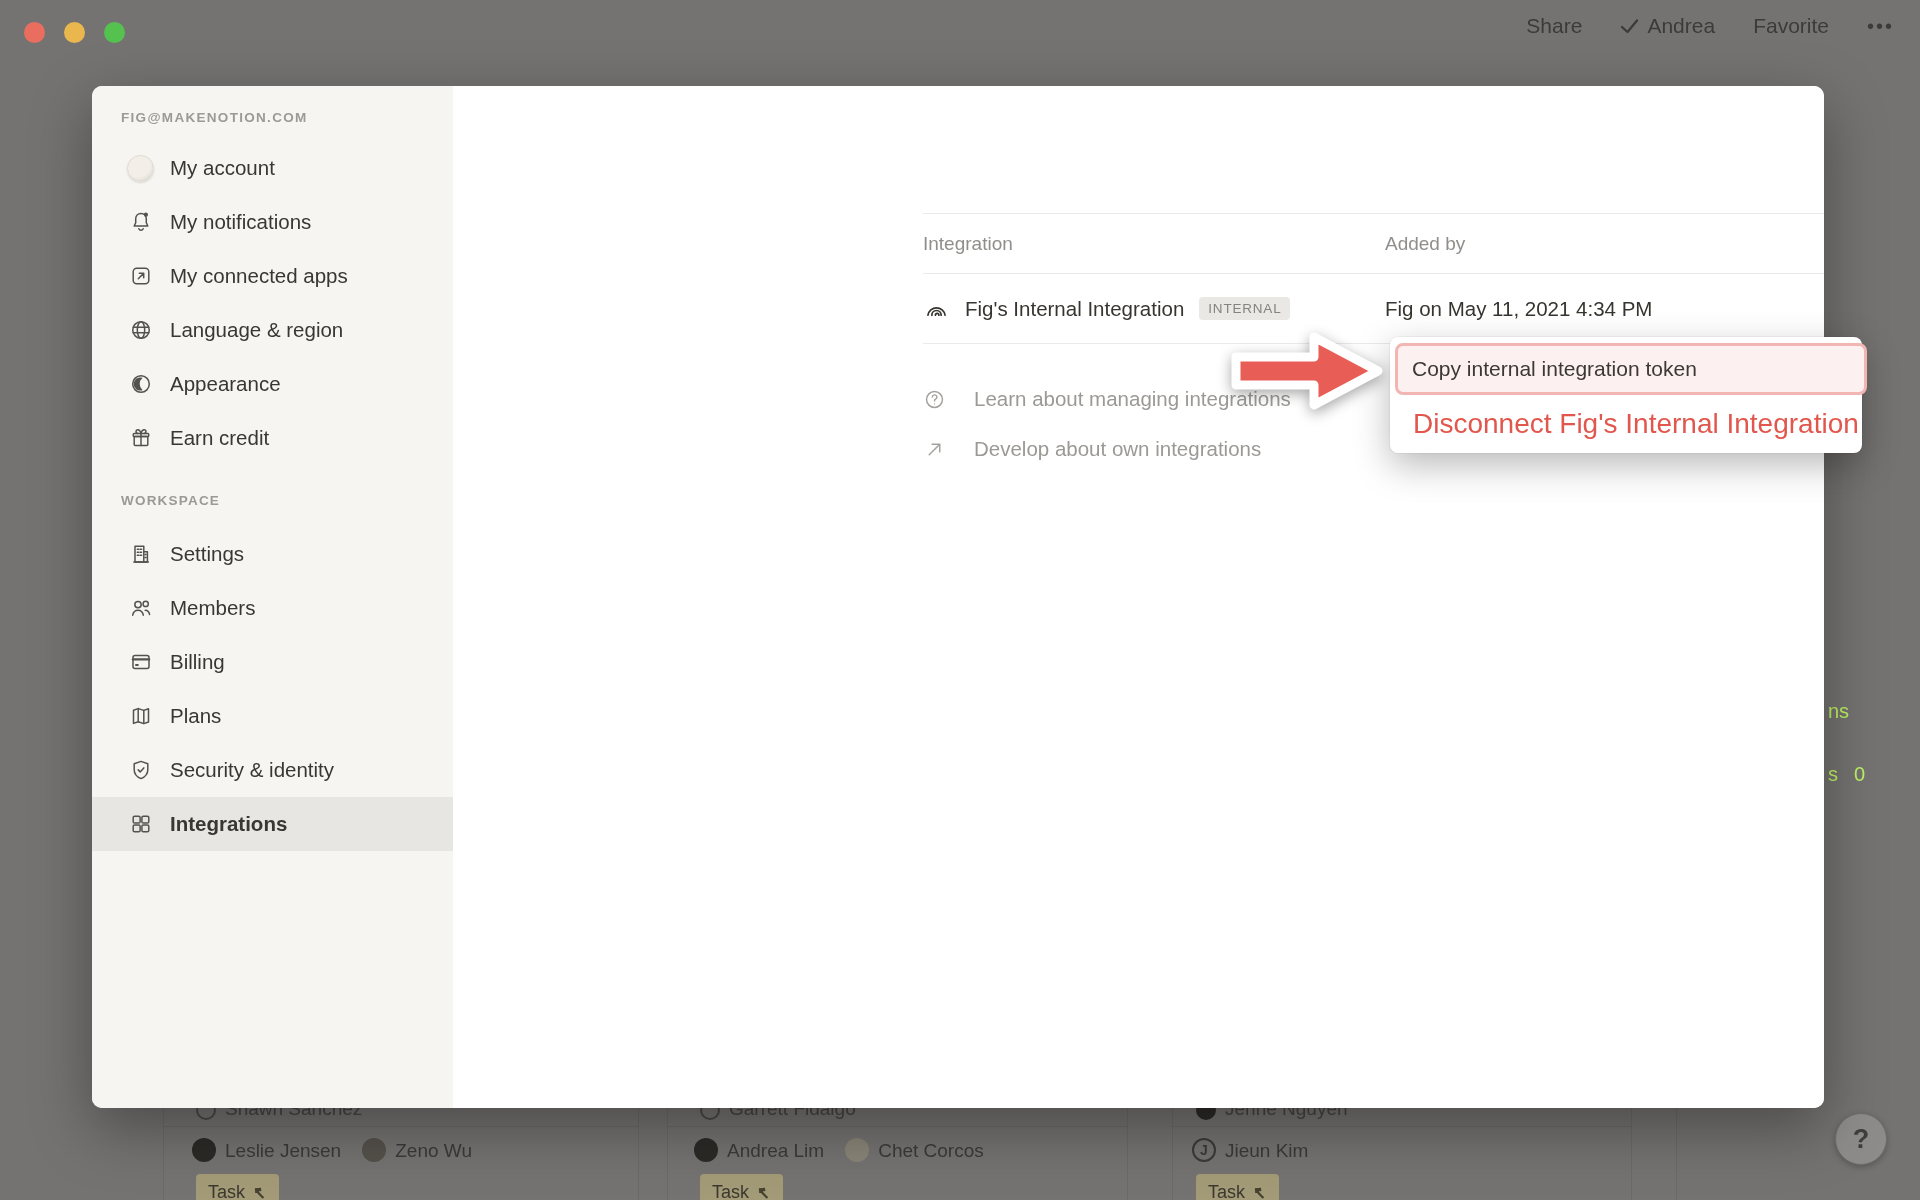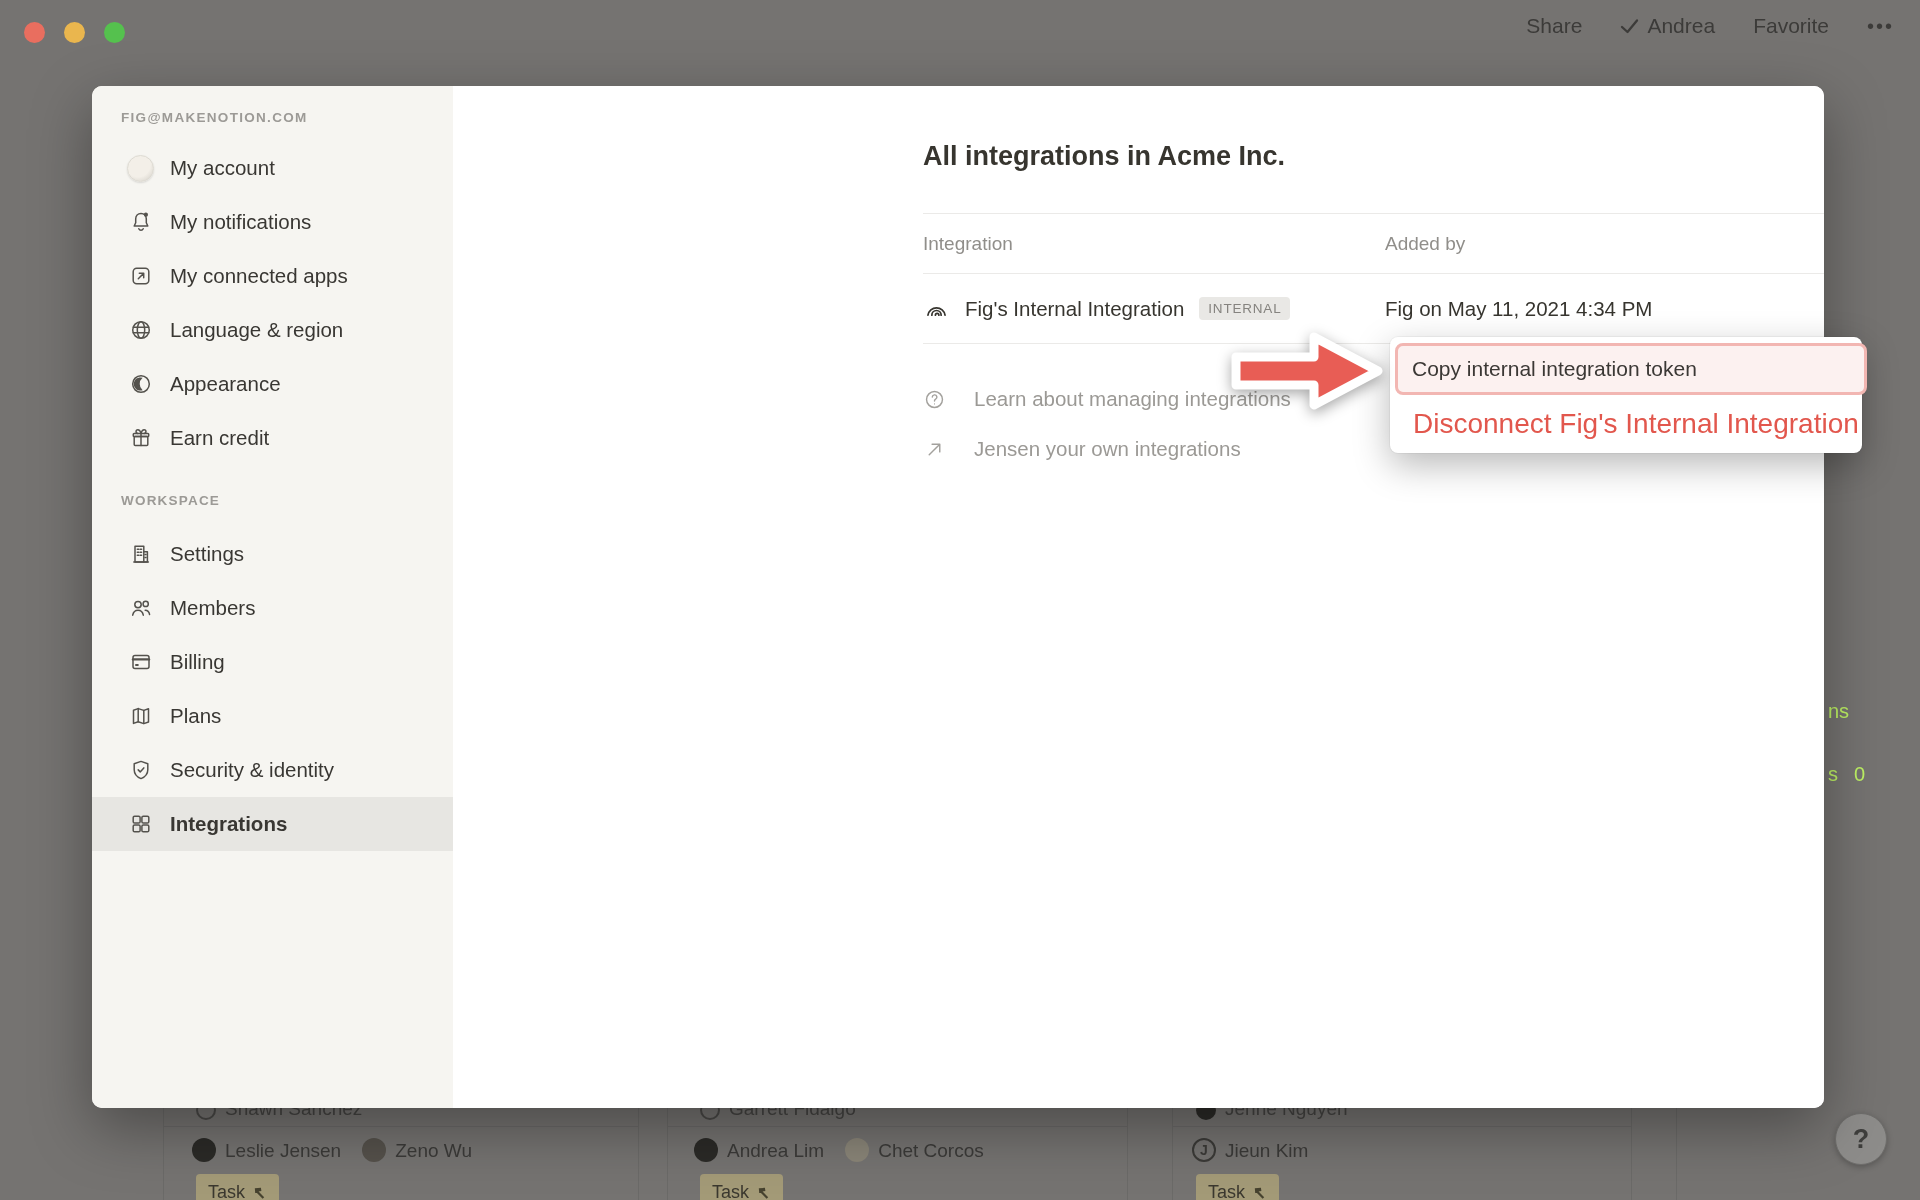--- a/index.html
+++ b/index.html
@@ -259,7 +259,6 @@
     </div>
 
     <div class="main">
-      <div class="page-title">All integrations in Acme Inc.</div>
 
       <div class="tbl">
         <div class="tbl-head">

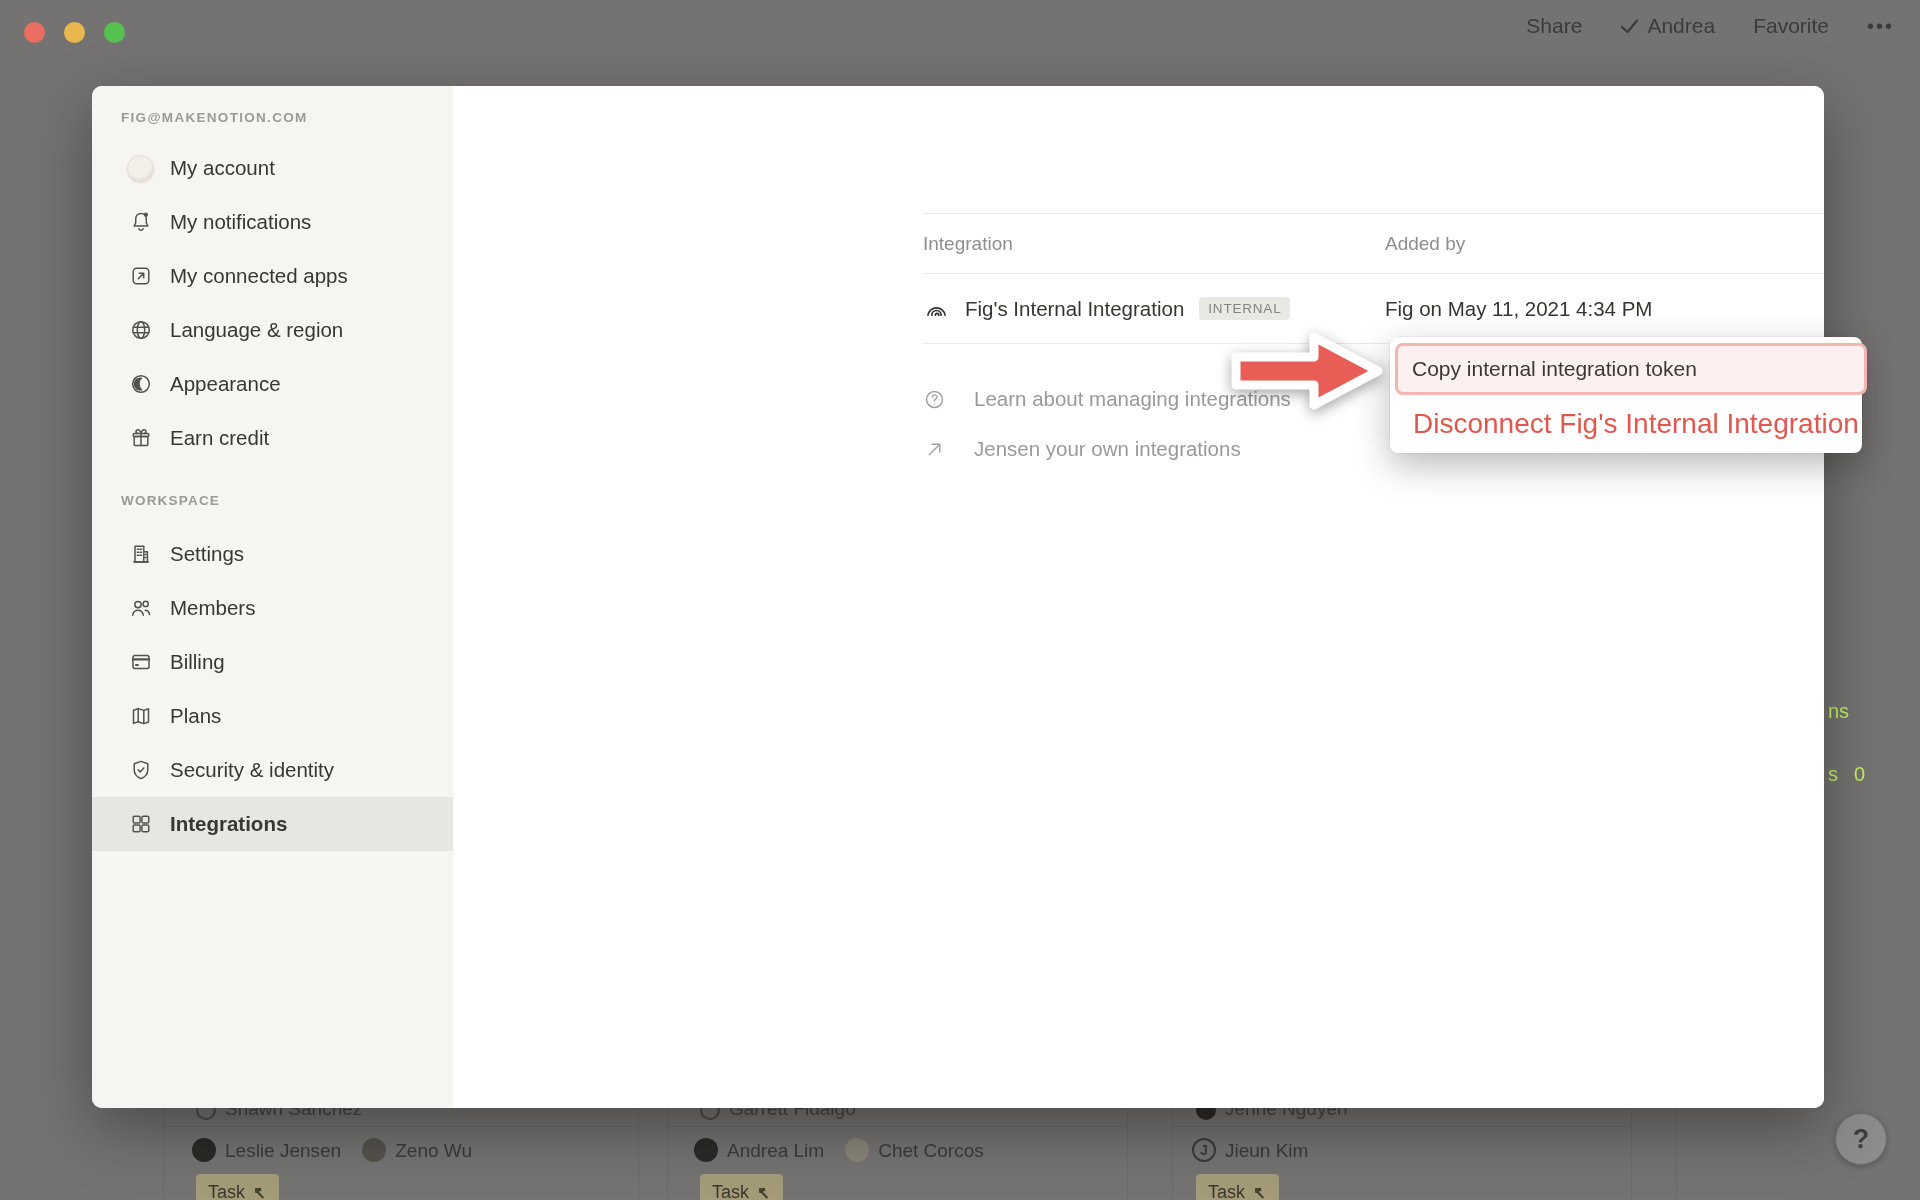--- a/index.html
+++ b/index.html
@@ -295,7 +295,7 @@
           <svg viewBox="0 0 24 24">
               <path d="M6.5 17.5 17.5 6.5 M9.5 6.5h8v8"></path>
             </svg>
-          <span>Jensen your own integrations</span>
+          <span>Develop about own integrations</span>
         </div>
       </div>
     </div>

